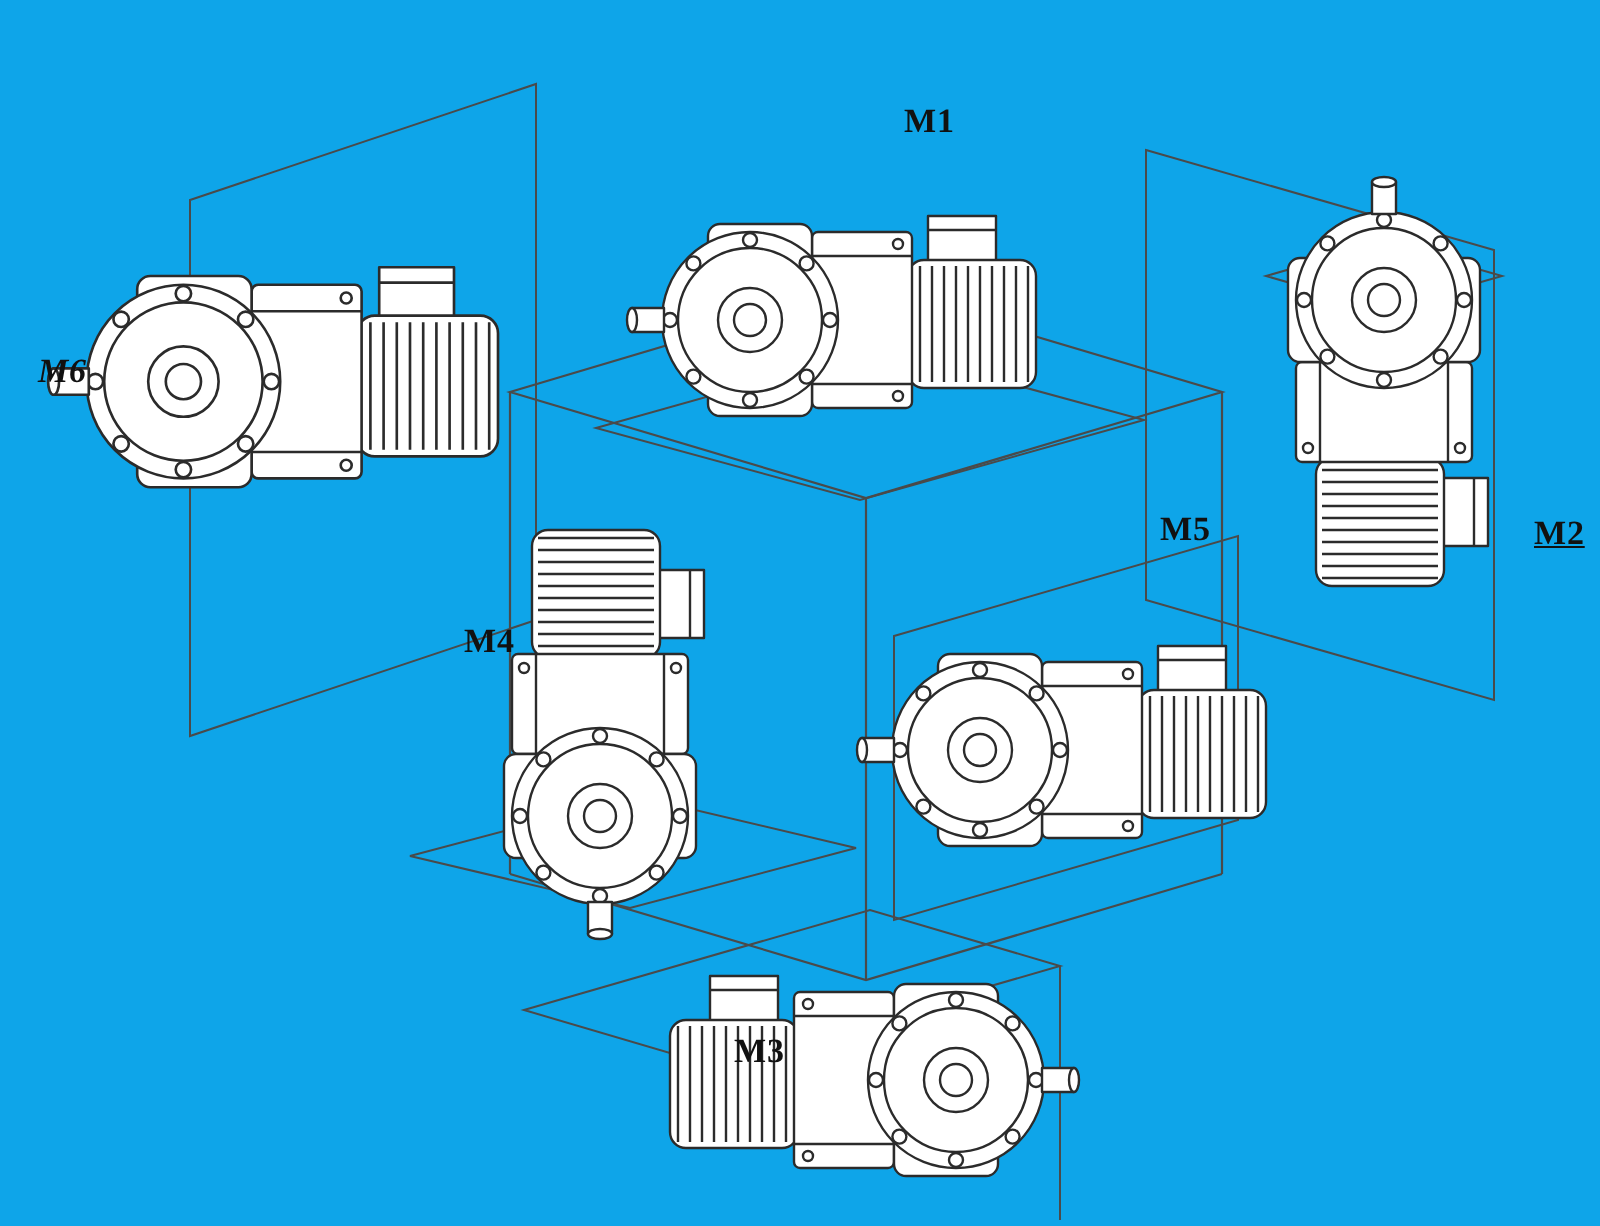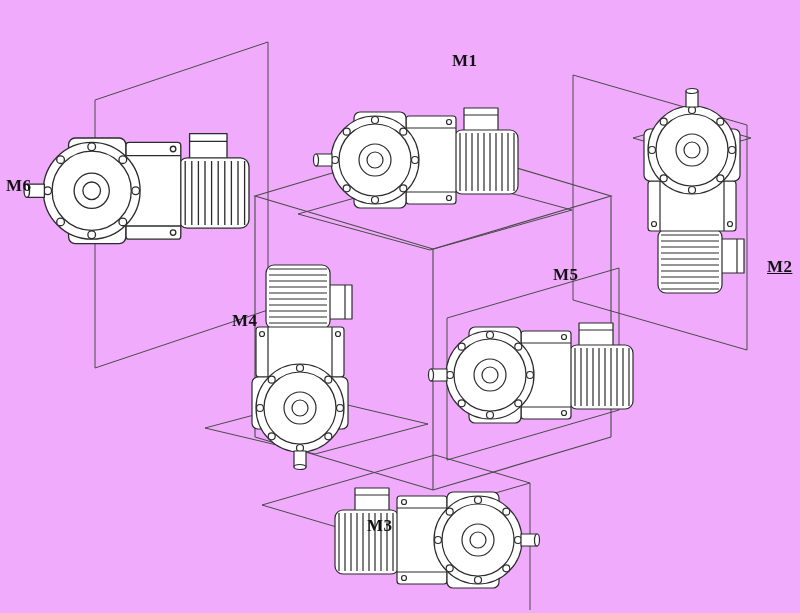--- a/index.html
+++ b/index.html
@@ -11,7 +11,7 @@
     position: relative;
     width: 800px;
     height: 613px;
-    background: #f0abfc;
+    background: #0ea5e9;
     overflow: hidden;
   }
   .stage svg {

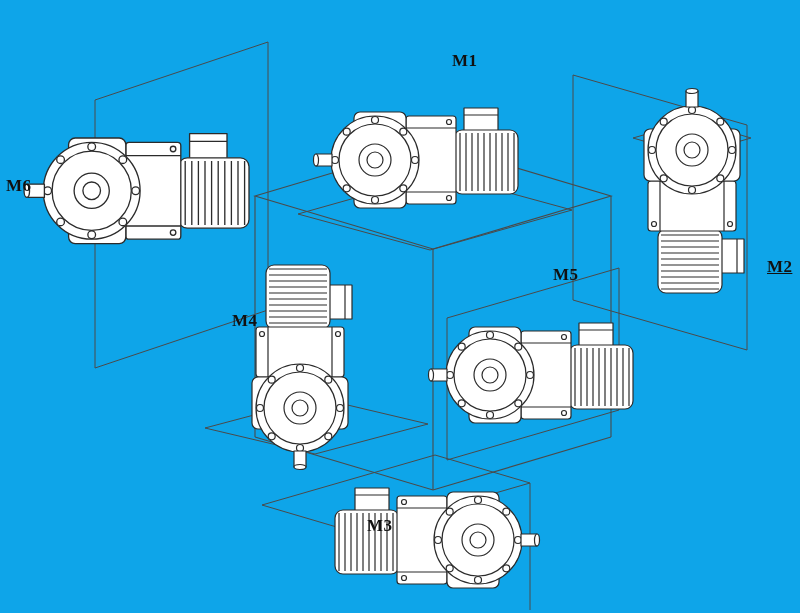--- a/index.html
+++ b/index.html
@@ -119,7 +119,7 @@
   <div class="pos-label" style="left:367px; top:516px;">M3</div>
   <div class="pos-label" style="left:232px; top:311px;">M4</div>
   <div class="pos-label" style="left:553px; top:255px;margin-top:10px;">M5</div>
-  <div class="pos-label" style="left:6px;   top:176px;">M6</div>
+  <div class="pos-label" style="left:19px;   top:176px;font-style:italic;">M6</div>
 
 </div>
 

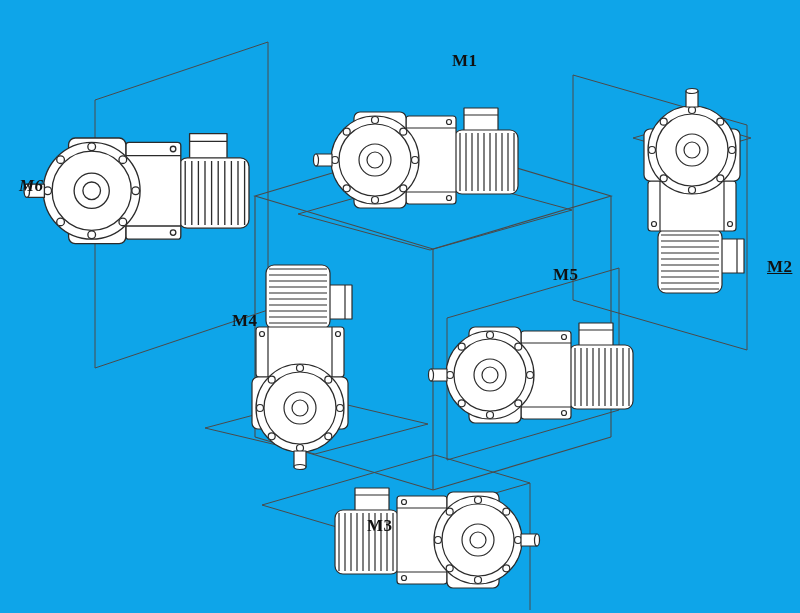--- a/index.html
+++ b/index.html
@@ -118,7 +118,7 @@
   <div class="pos-label" style="left:767px; top:257px;text-decoration:underline;">M2</div>
   <div class="pos-label" style="left:367px; top:516px;">M3</div>
   <div class="pos-label" style="left:232px; top:311px;">M4</div>
-  <div class="pos-label" style="left:553px; top:255px;margin-top:10px;">M5</div>
+  <div class="pos-label" style="left:580px; top:255px;">M5</div>
   <div class="pos-label" style="left:19px;   top:176px;font-style:italic;">M6</div>
 
 </div>

